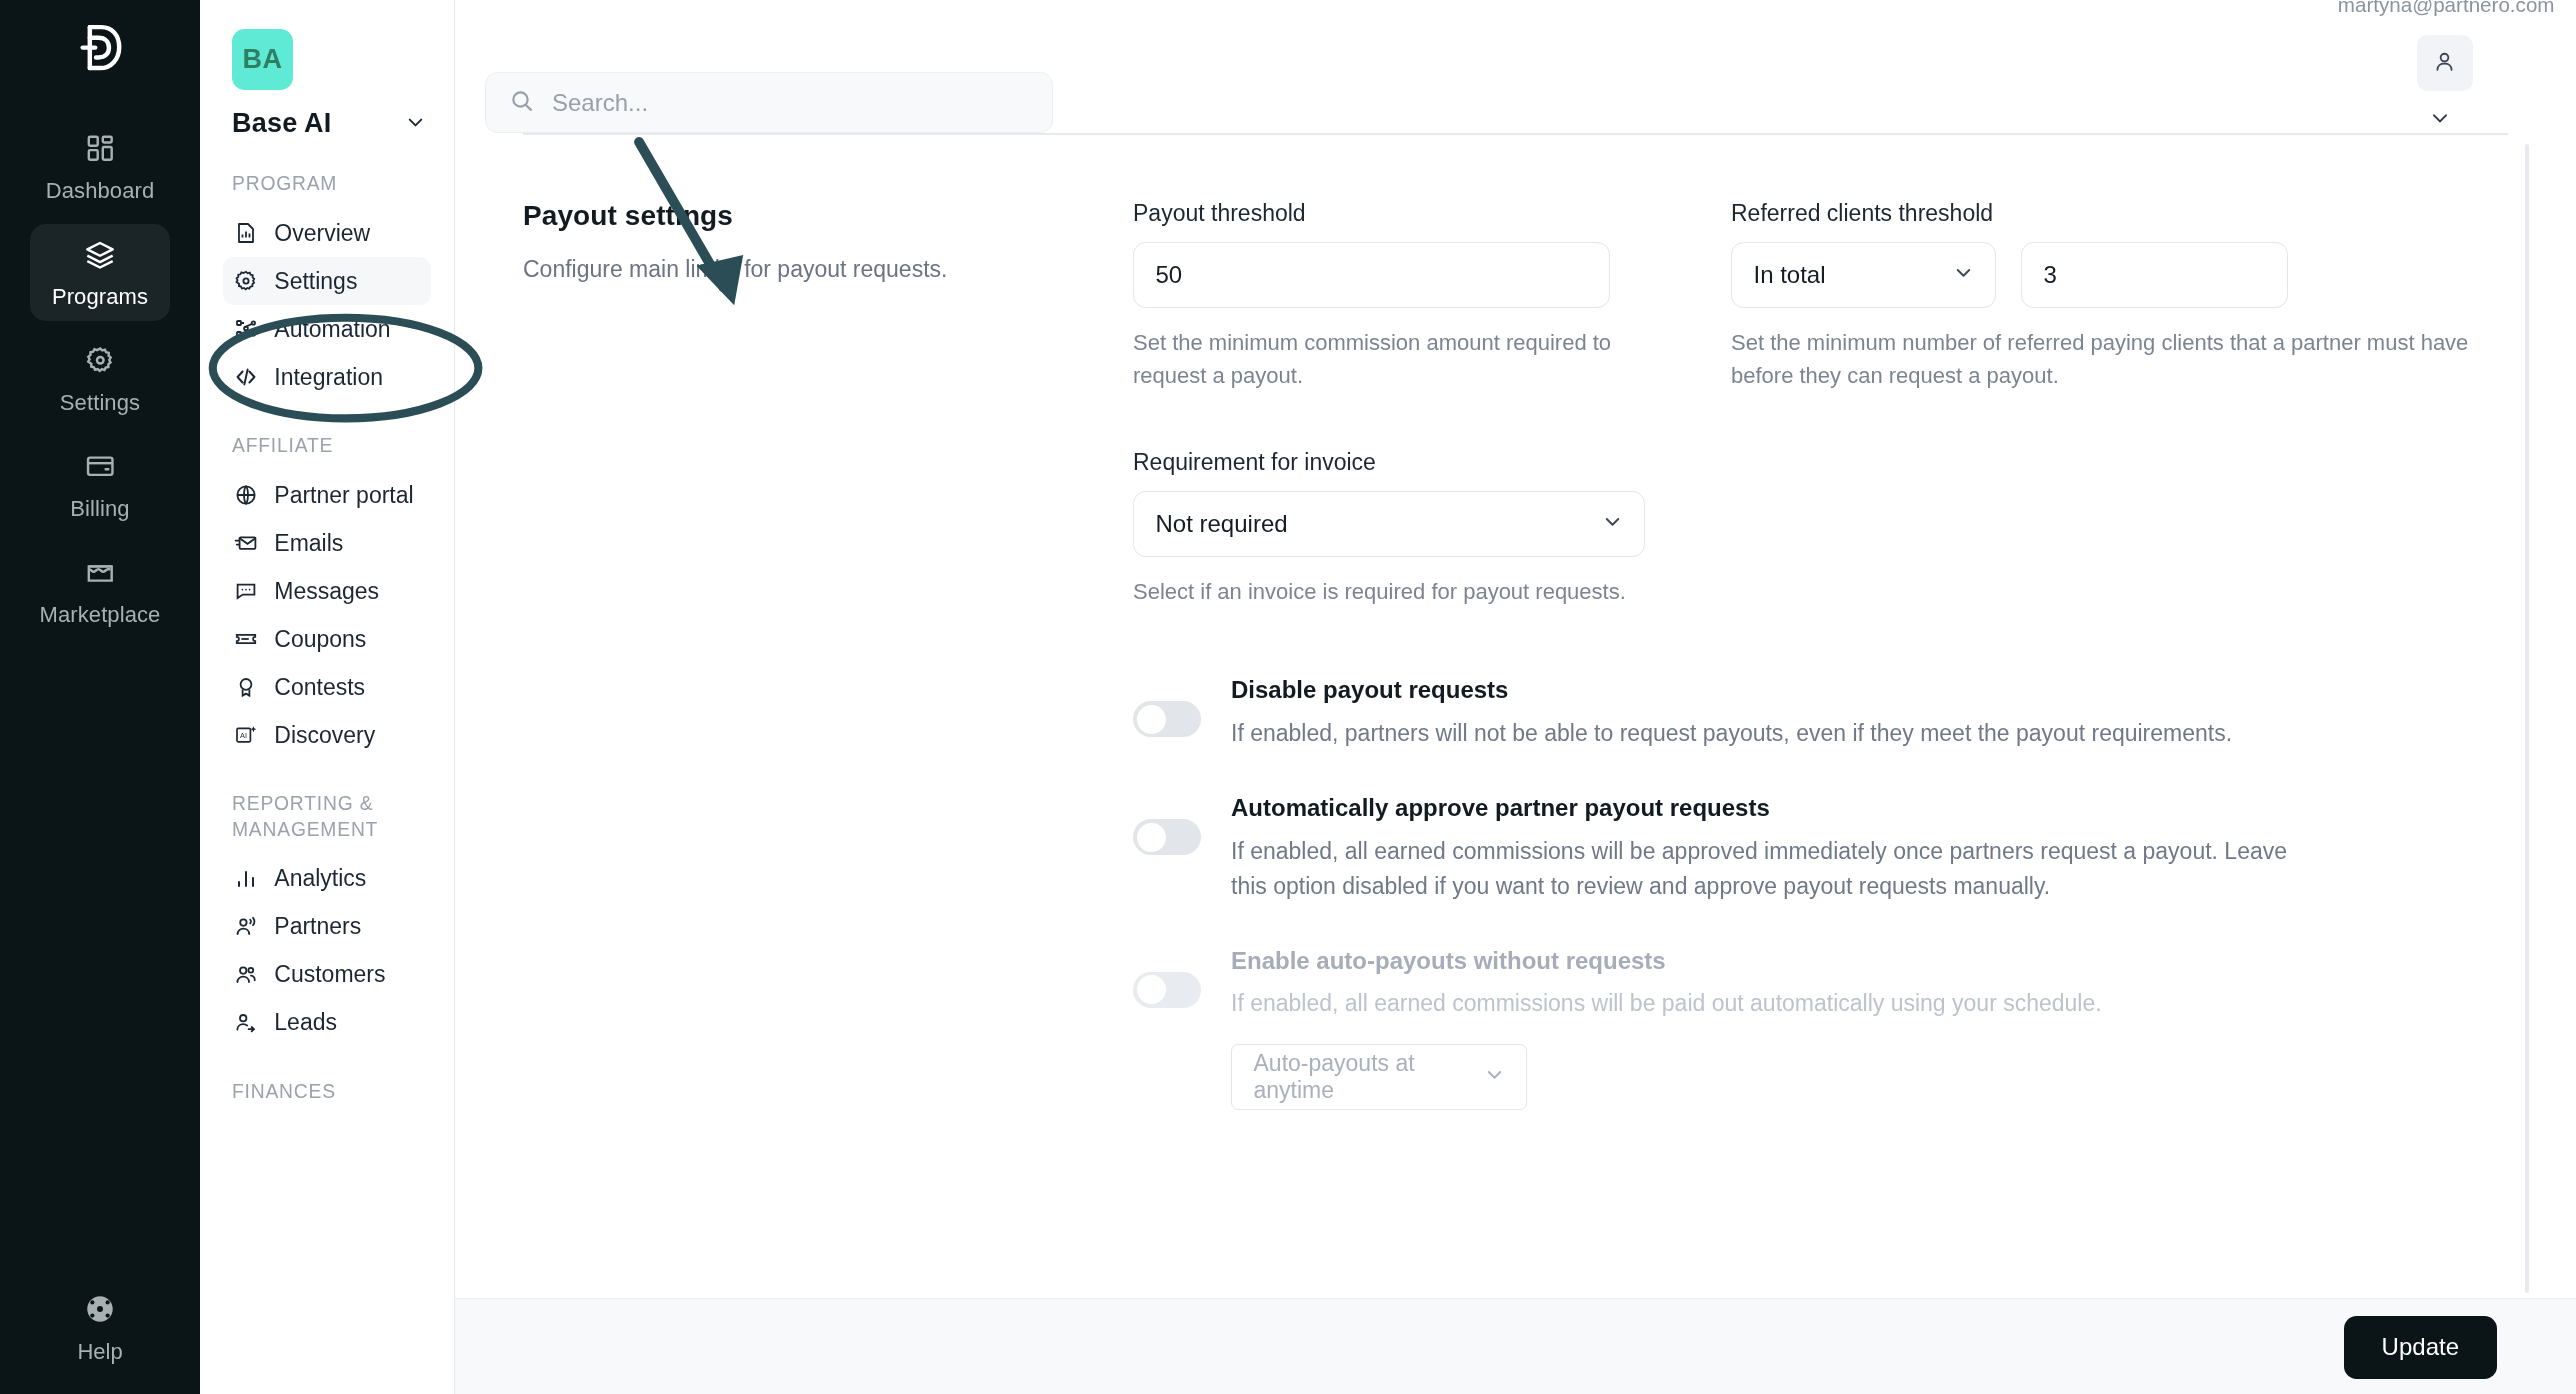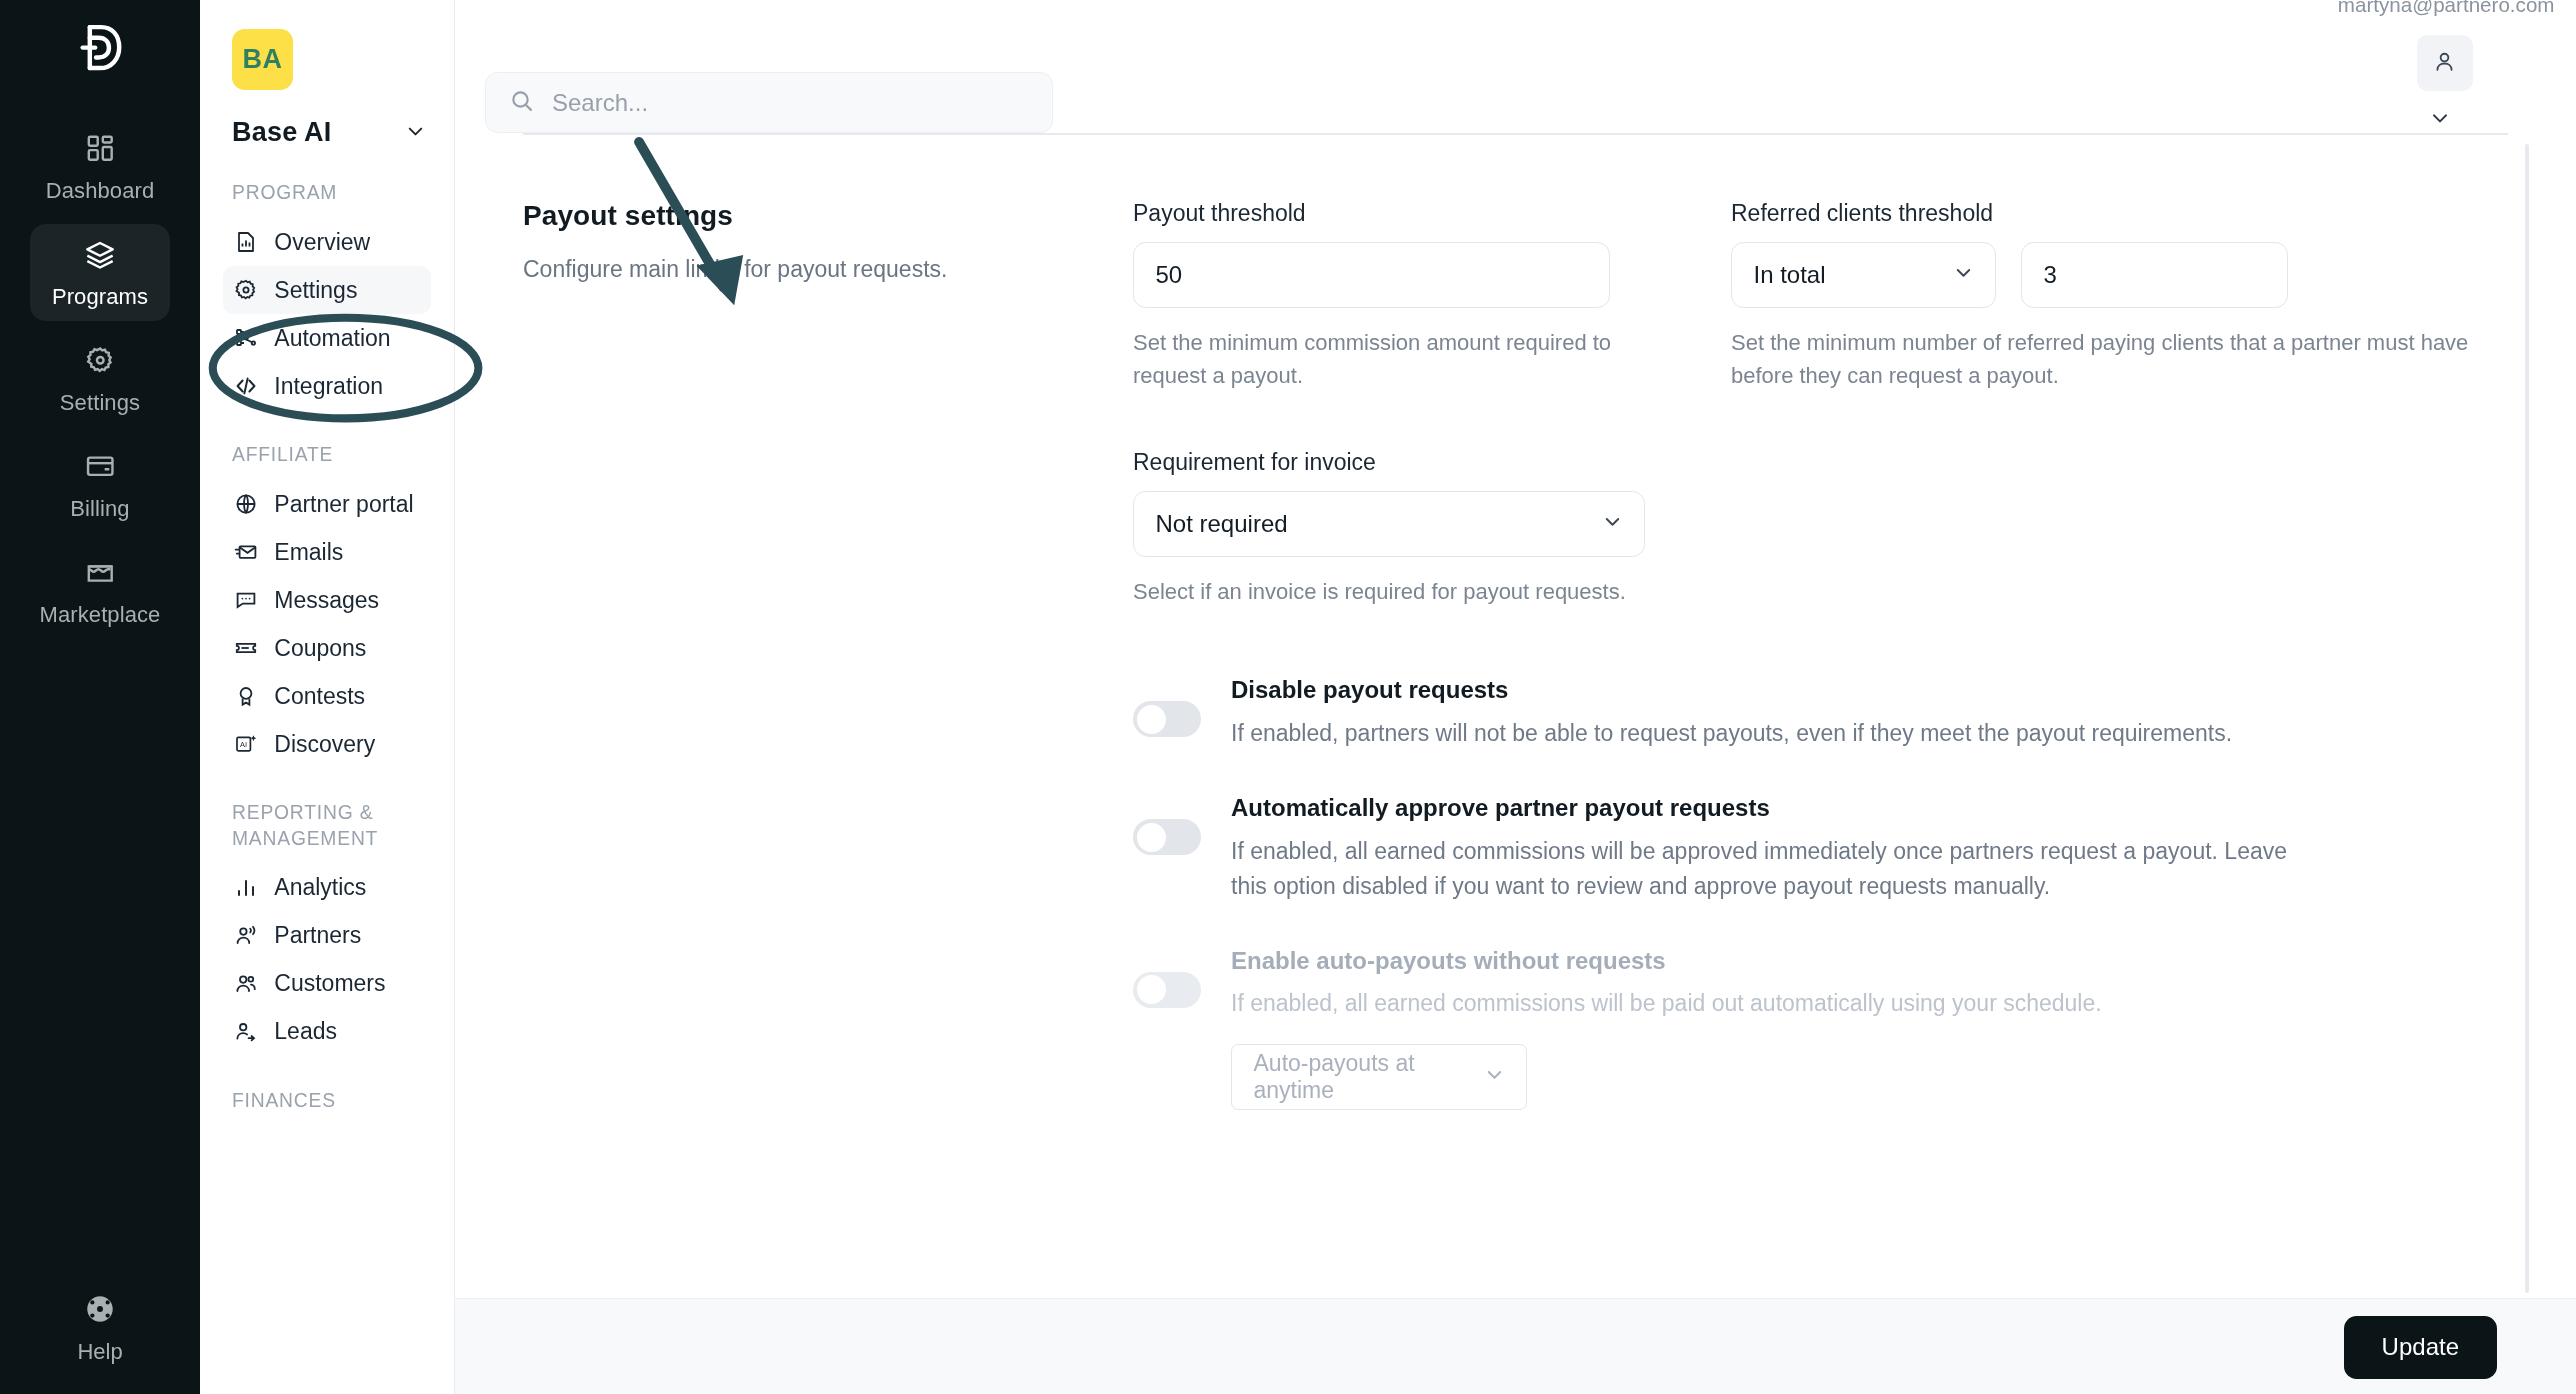--- a/index.html
+++ b/index.html
@@ -53,7 +53,7 @@
   .side-inner { padding: 0 23px; }
   .prog-badge {
     width: 61px; height: 61px; border-radius: 12.6px;
-    background: #fde047; color: #2f7f62;
+    background: #5eead4; color: #2f7f62;
     display: flex; align-items: center; justify-content: center;
     font-size: 27px; font-weight: bold; letter-spacing: 0.4px;
     margin-top: 29px; margin-left: 9px;

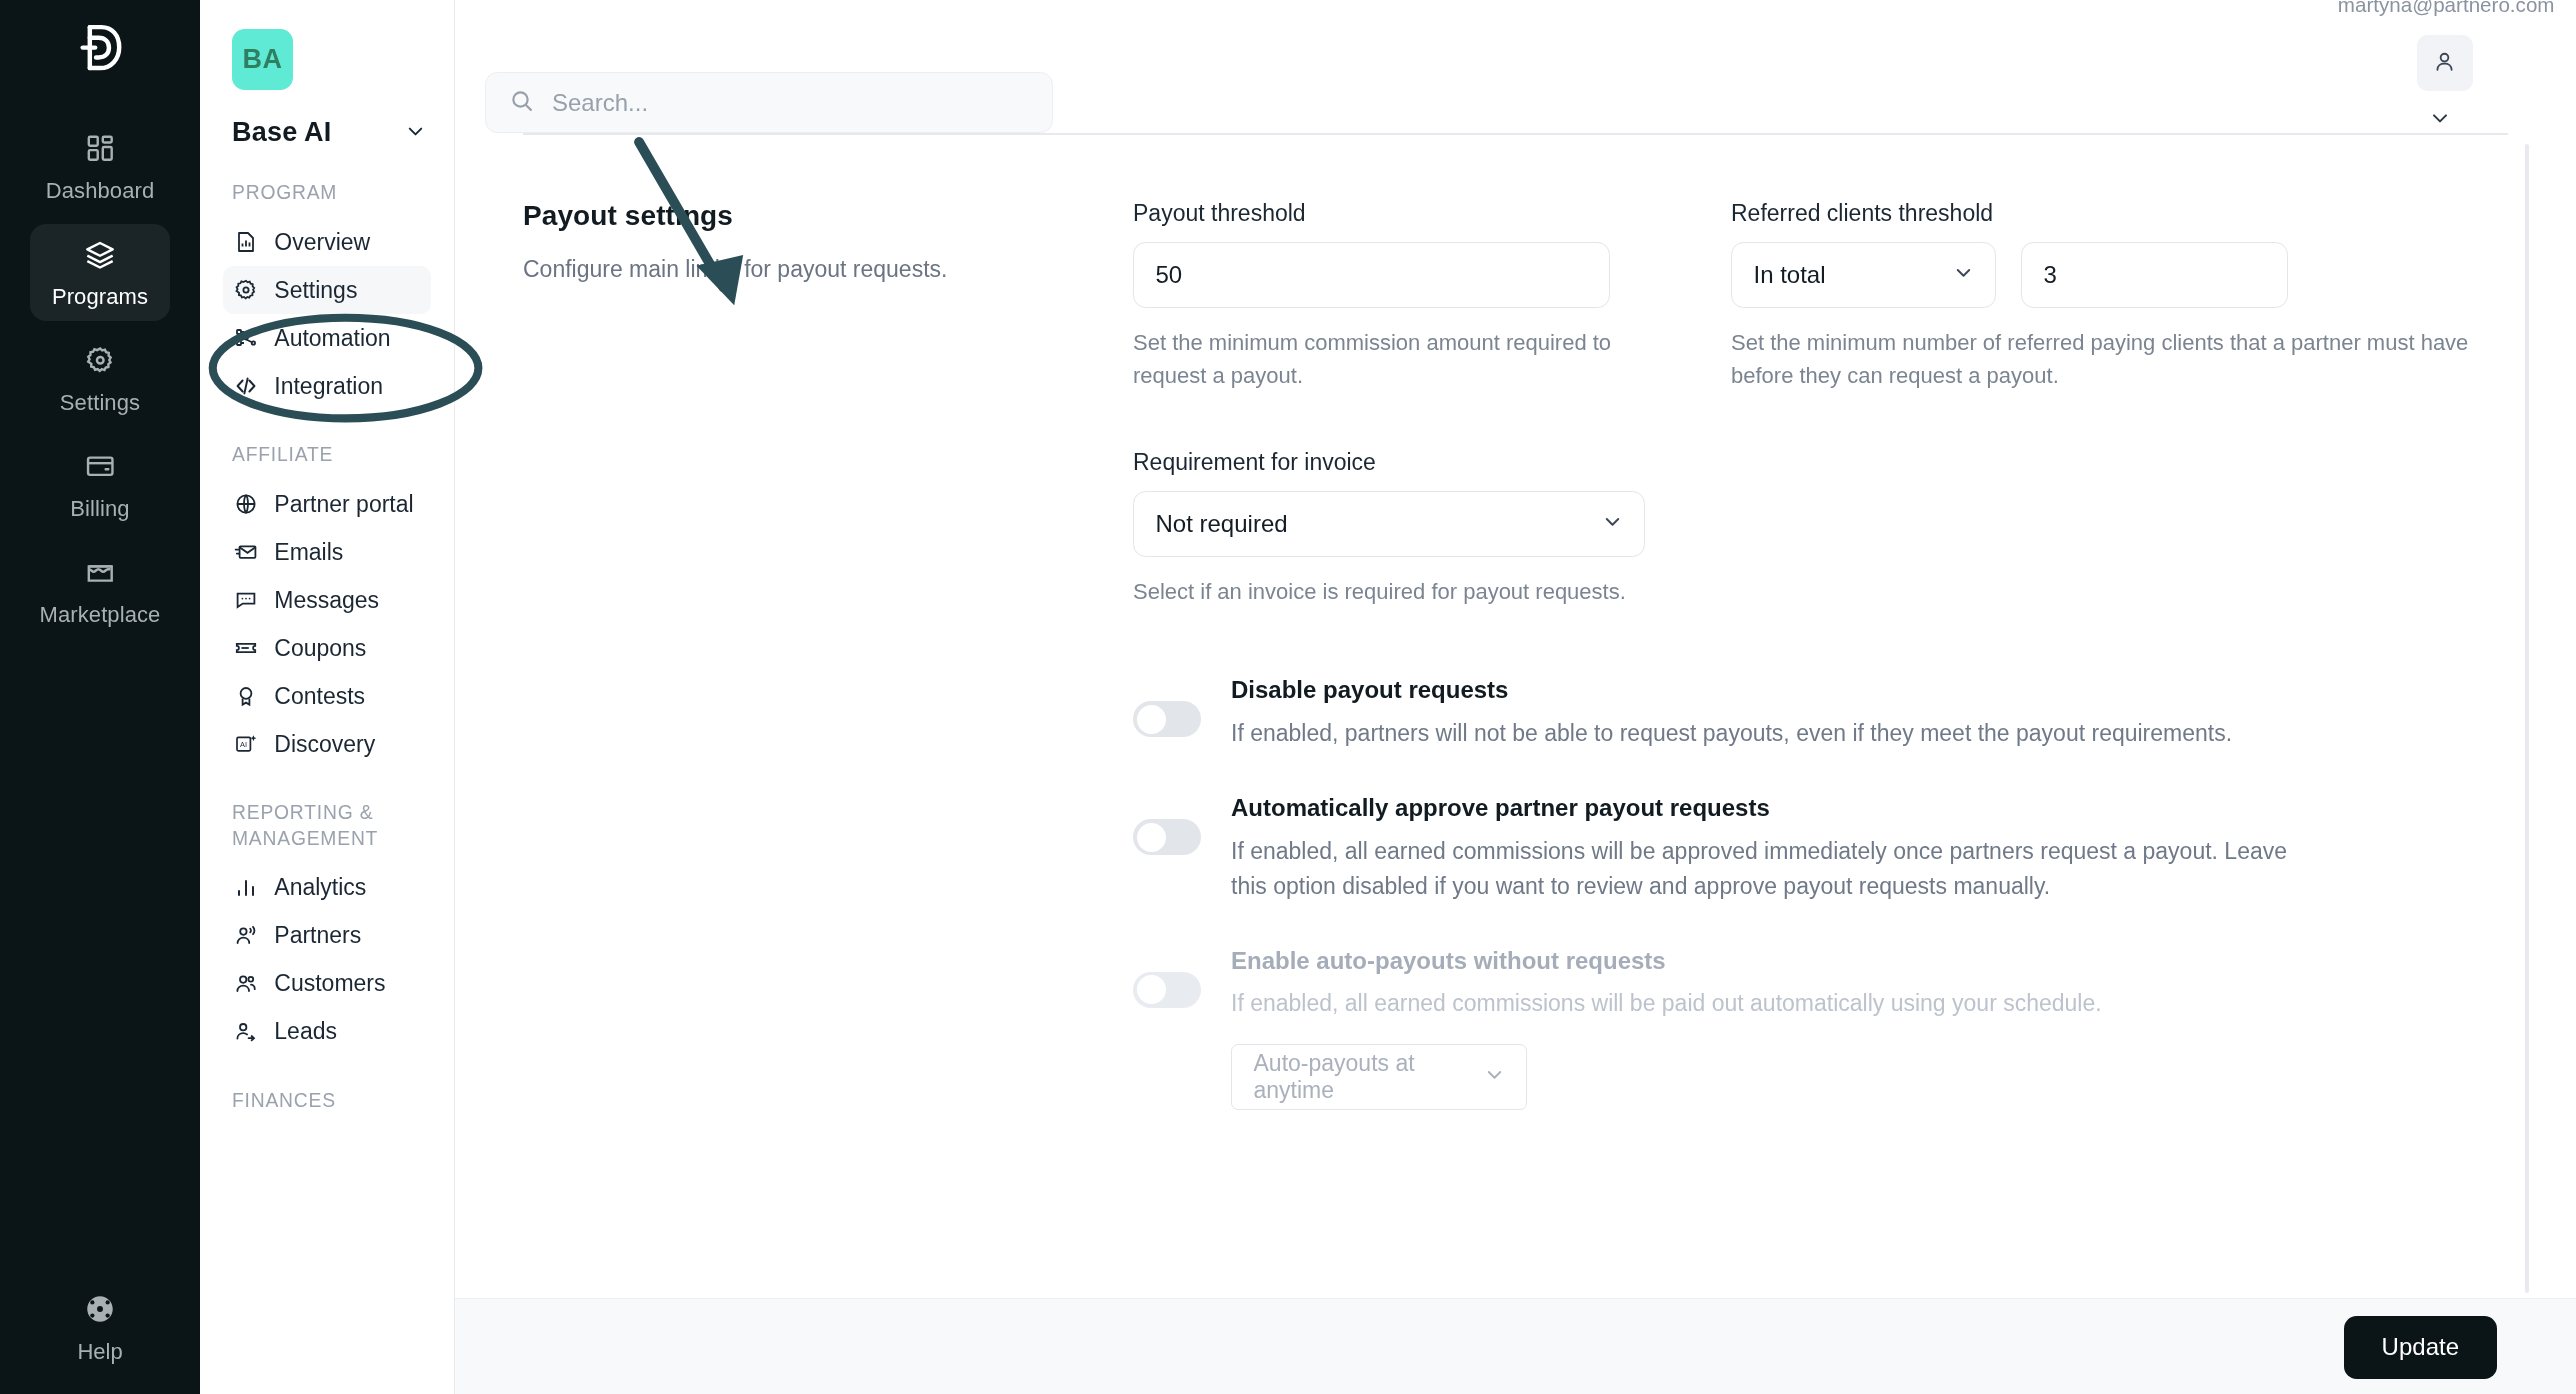--- a/index.html
+++ b/index.html
@@ -60,7 +60,7 @@
   }
   .prog-row {
     display: flex; align-items: center; justify-content: space-between;
-    margin-top: 27px; margin-left: 9px; margin-right: 3.6px;
+    margin-top: 18px; margin-left: 9px; margin-right: 3.6px;
     cursor: pointer;
   }
   .prog-name { font-size: 27px; font-weight: bold; color: #111b21; letter-spacing: 0.2px; }

